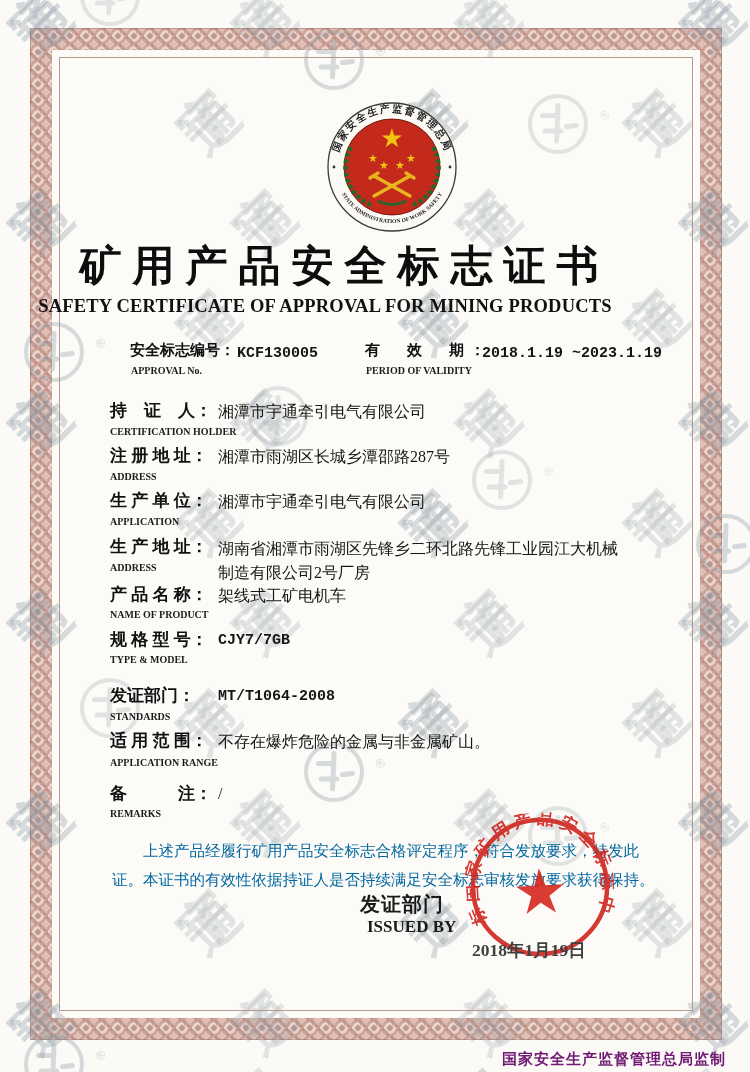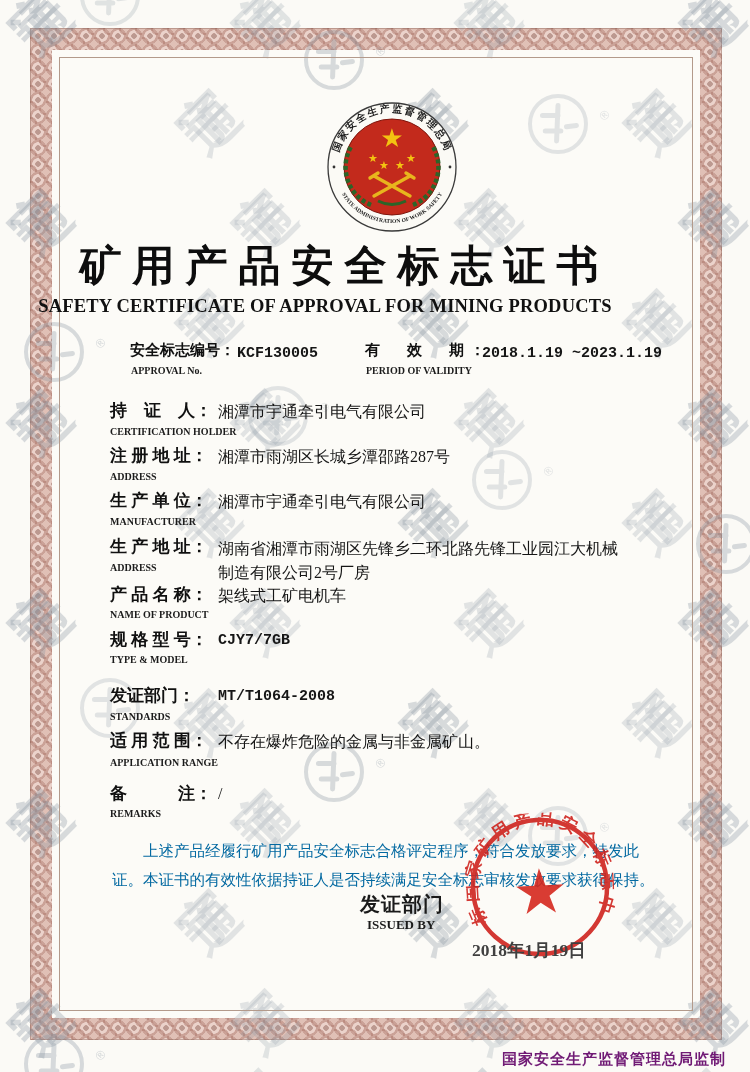--- a/index.html
+++ b/index.html
@@ -219,7 +219,7 @@
 
   <div class="lab" style="left:110px;top:489px;">生 产 单 位：</div>
   <div class="val" style="left:218px;top:492px;">湘潭市宇通牵引电气有限公司</div>
-  <div class="en" style="left:110px;top:516px;">MANUFACTURER</div>
+  <div class="en" style="left:110px;top:516px;">APPLICATION</div>
 
   <div class="lab" style="left:110px;top:535px;">生 产 地 址：</div>
   <div class="val" style="left:218px;top:537px;width:400px;line-height:24px;">湖南省湘潭市雨湖区先锋乡二环北路先锋工业园江大机械制造有限公司2号厂房</div>

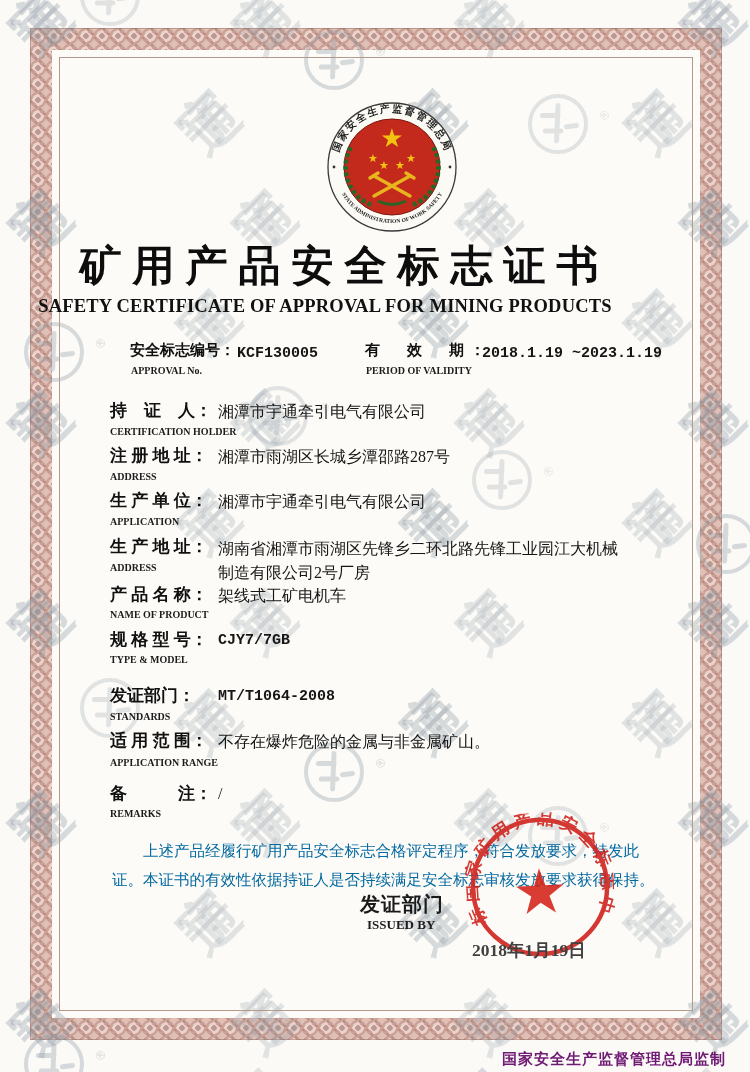--- a/index.html
+++ b/index.html
@@ -59,7 +59,7 @@
     font-size:15.5px;line-height:29px;text-indent:2em;color:#0369a1;
   }
   .issued-zh{position:absolute;left:360px;top:891px;font-size:20px;font-weight:700;letter-spacing:1px;}
-  .issued-en{position:absolute;left:367px;top:917px;font-size:13px;font-weight:700;}
+  .issued-en{position:absolute;left:367px;top:917px;font-size:17px;font-weight:700;}
   .seal{position:absolute;left:466px;top:813px;z-index:6;opacity:.9;transform:rotate(-3deg);}
   .seal-date{position:absolute;left:472px;top:938px;z-index:7;font-size:17.5px;font-weight:700;color:#404040;}
   .footer{position:absolute;right:24px;top:1050px;font-size:15px;font-weight:700;color:#701a75;letter-spacing:1px;}

